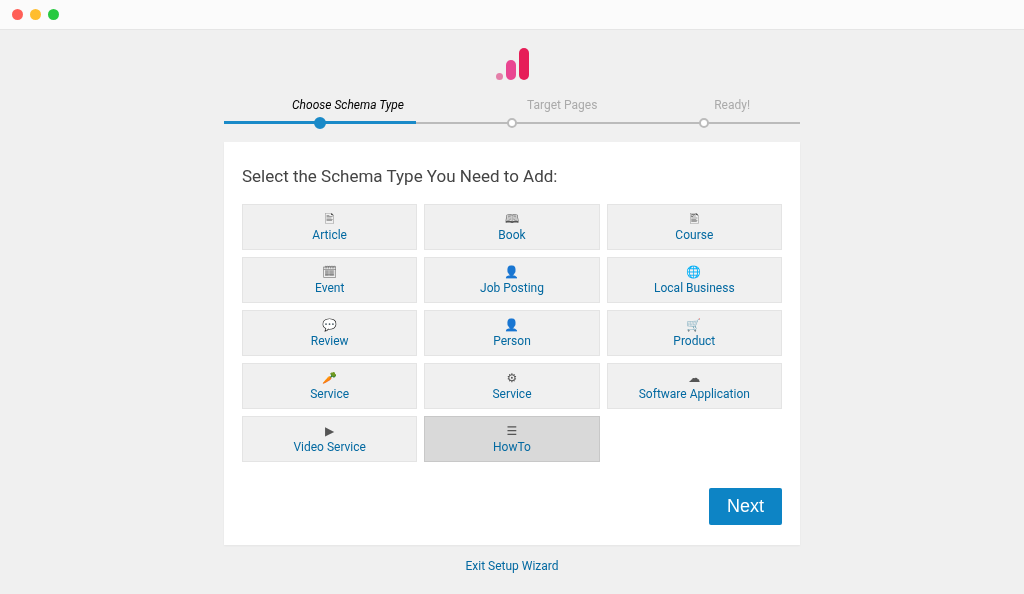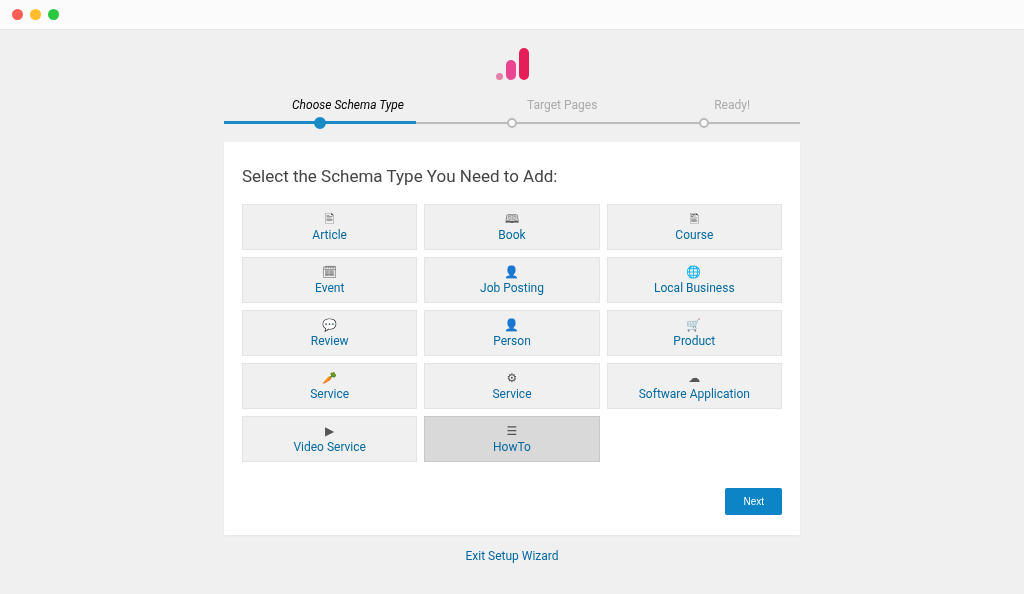--- a/index.html
+++ b/index.html
@@ -140,7 +140,7 @@
       color: #fff;
       border: none;
       padding: 8px 18px;
-      font-size: 10px;
+      font-size: 18px;
       cursor: pointer;
       border-radius: 2px;
     }

